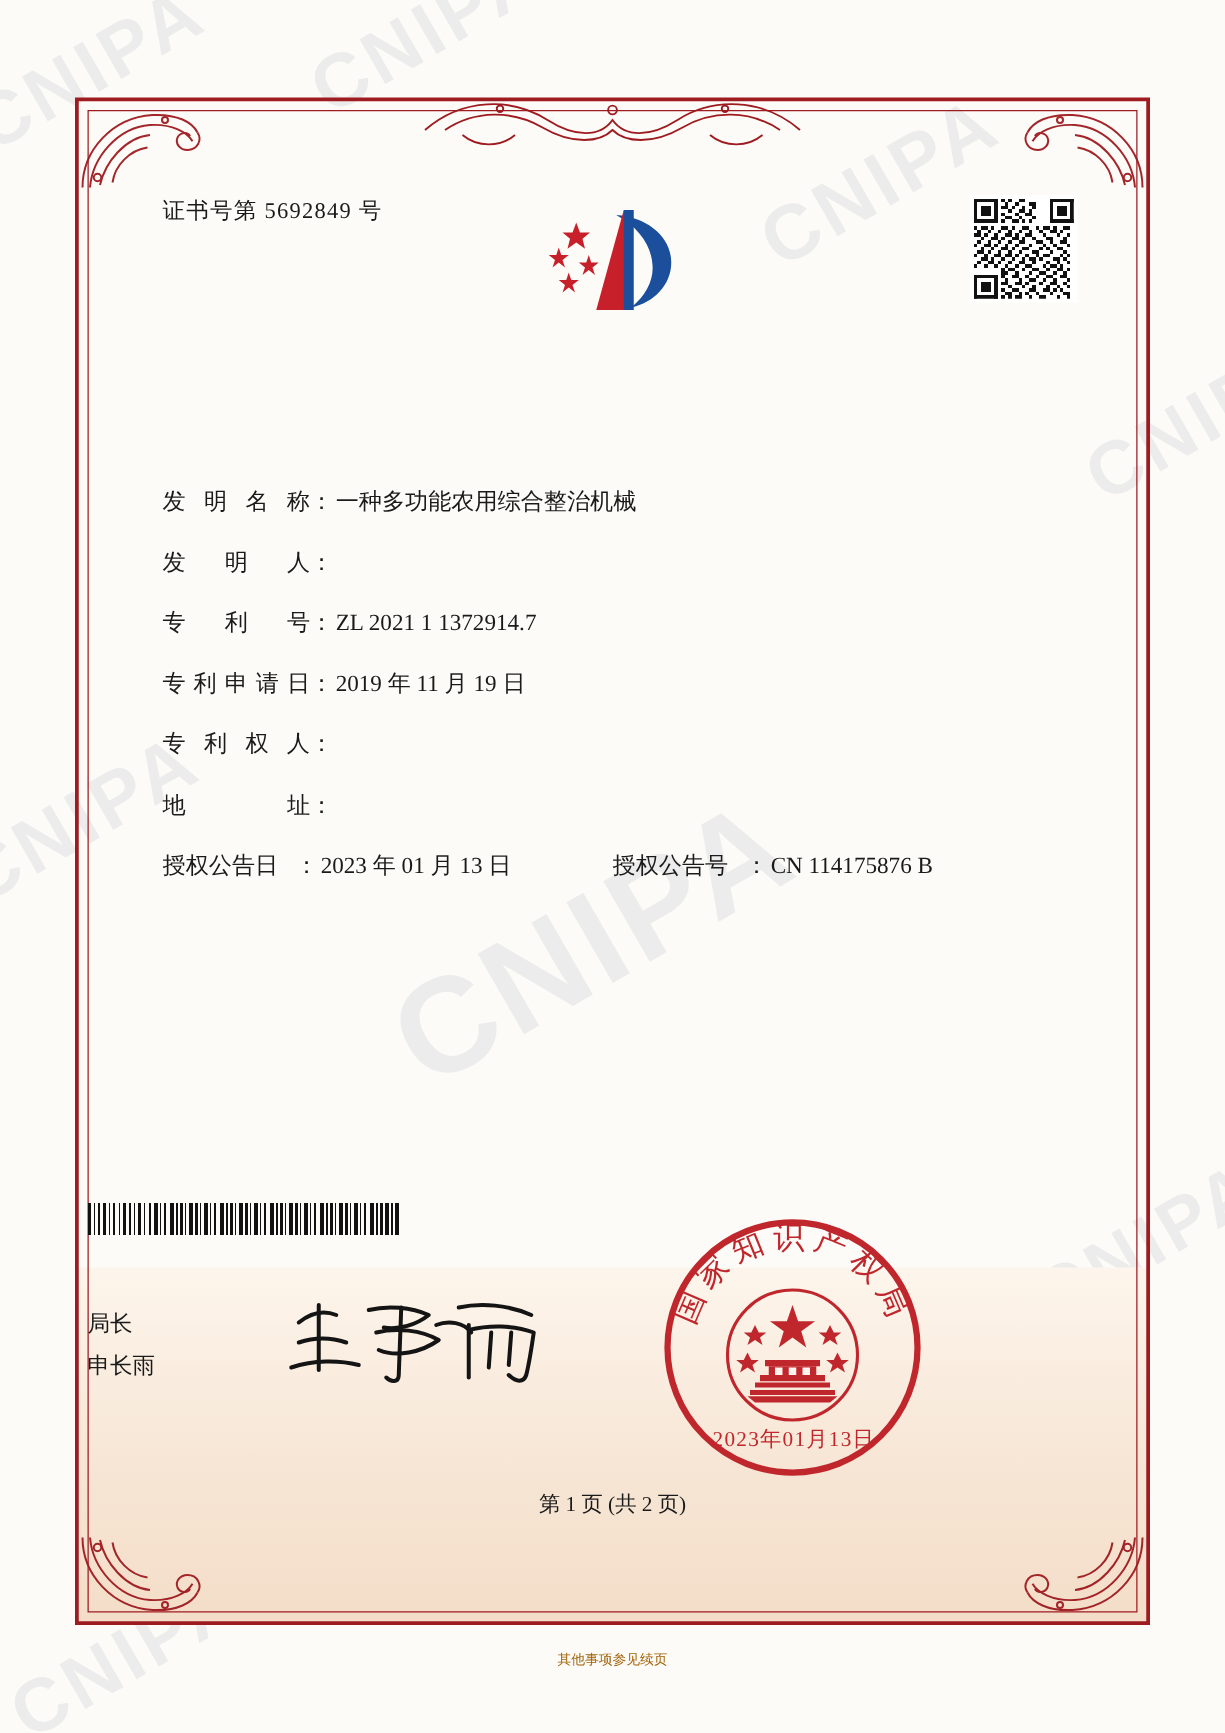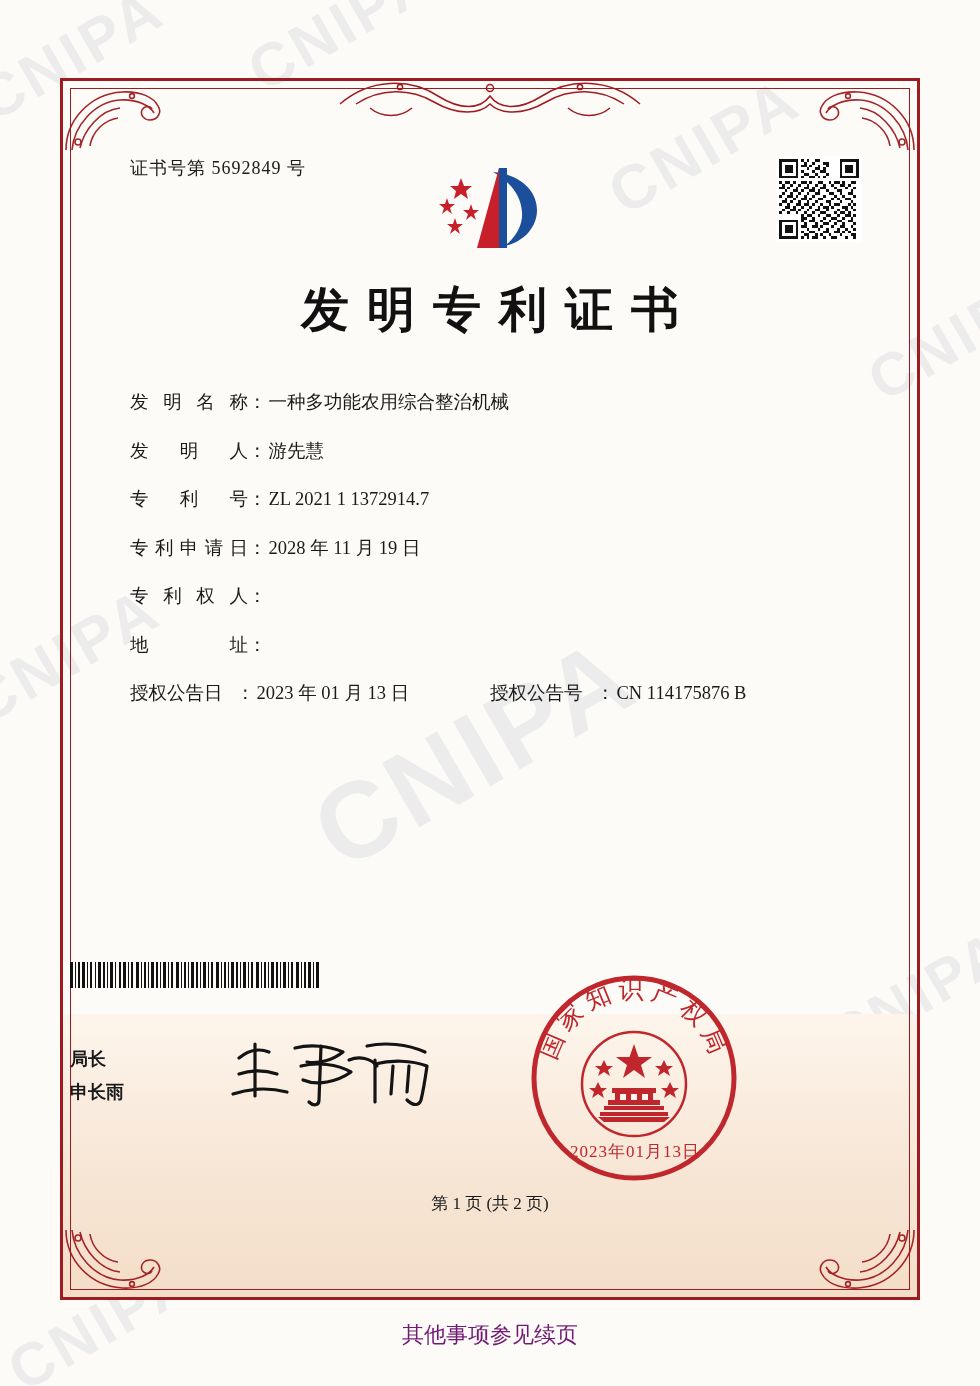--- a/index.html
+++ b/index.html
@@ -565,7 +565,6 @@
     </g>
   </svg>
 
-  <div class="main-title">发明专利证书</div>
 
   <div class="fields">
 

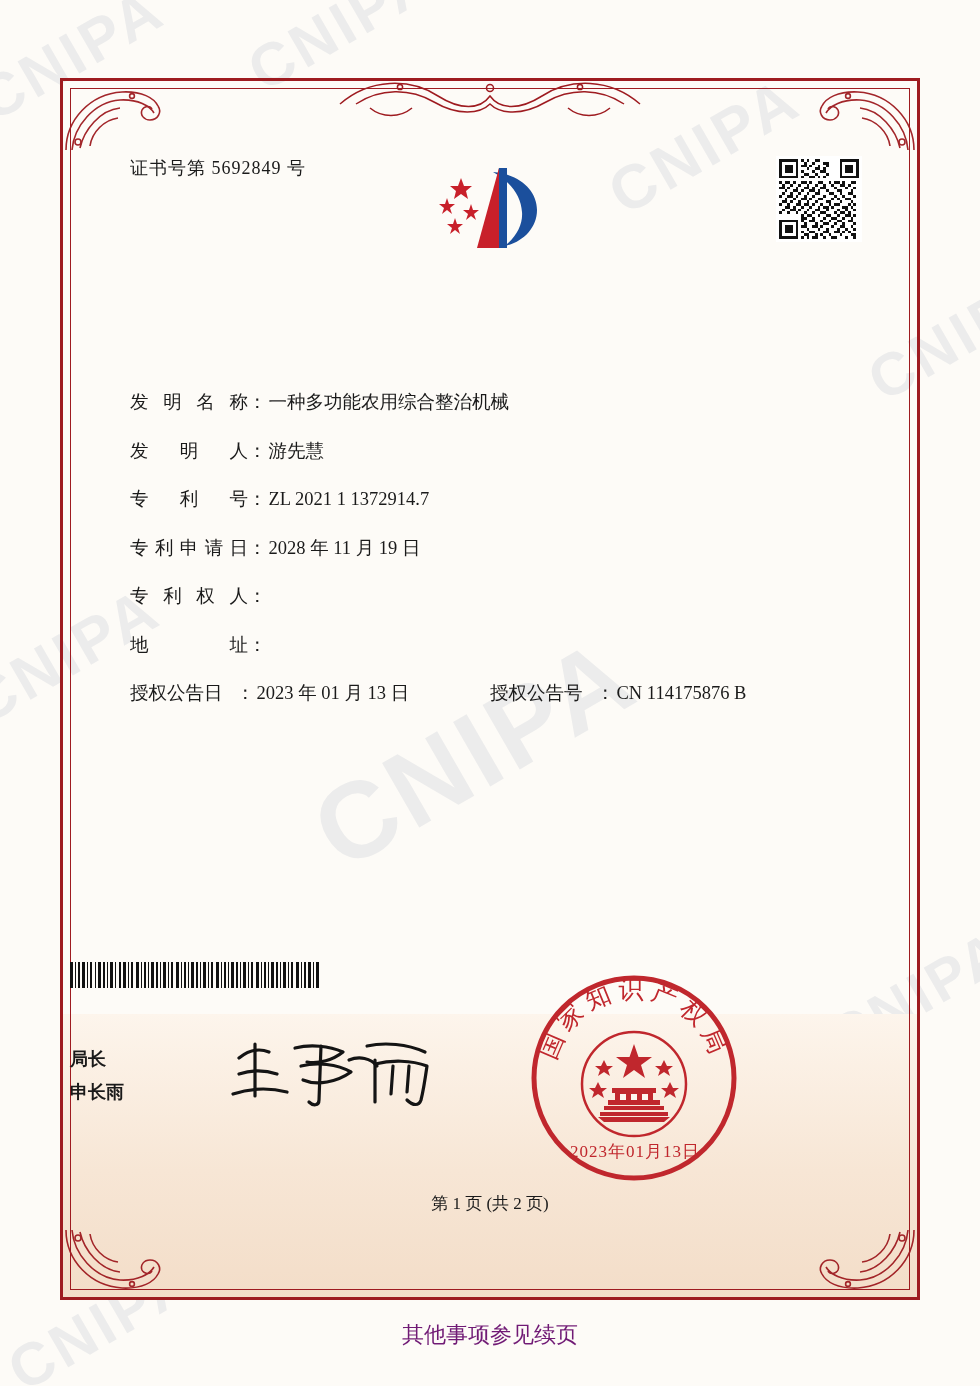--- a/index.html
+++ b/index.html
@@ -586,7 +586,6 @@
           <span>人</span>
       </span>
       <span class="field-sep">：</span>
-      <span class="field-value">游先慧</span>
     </div>
 
     <div class="field-row">

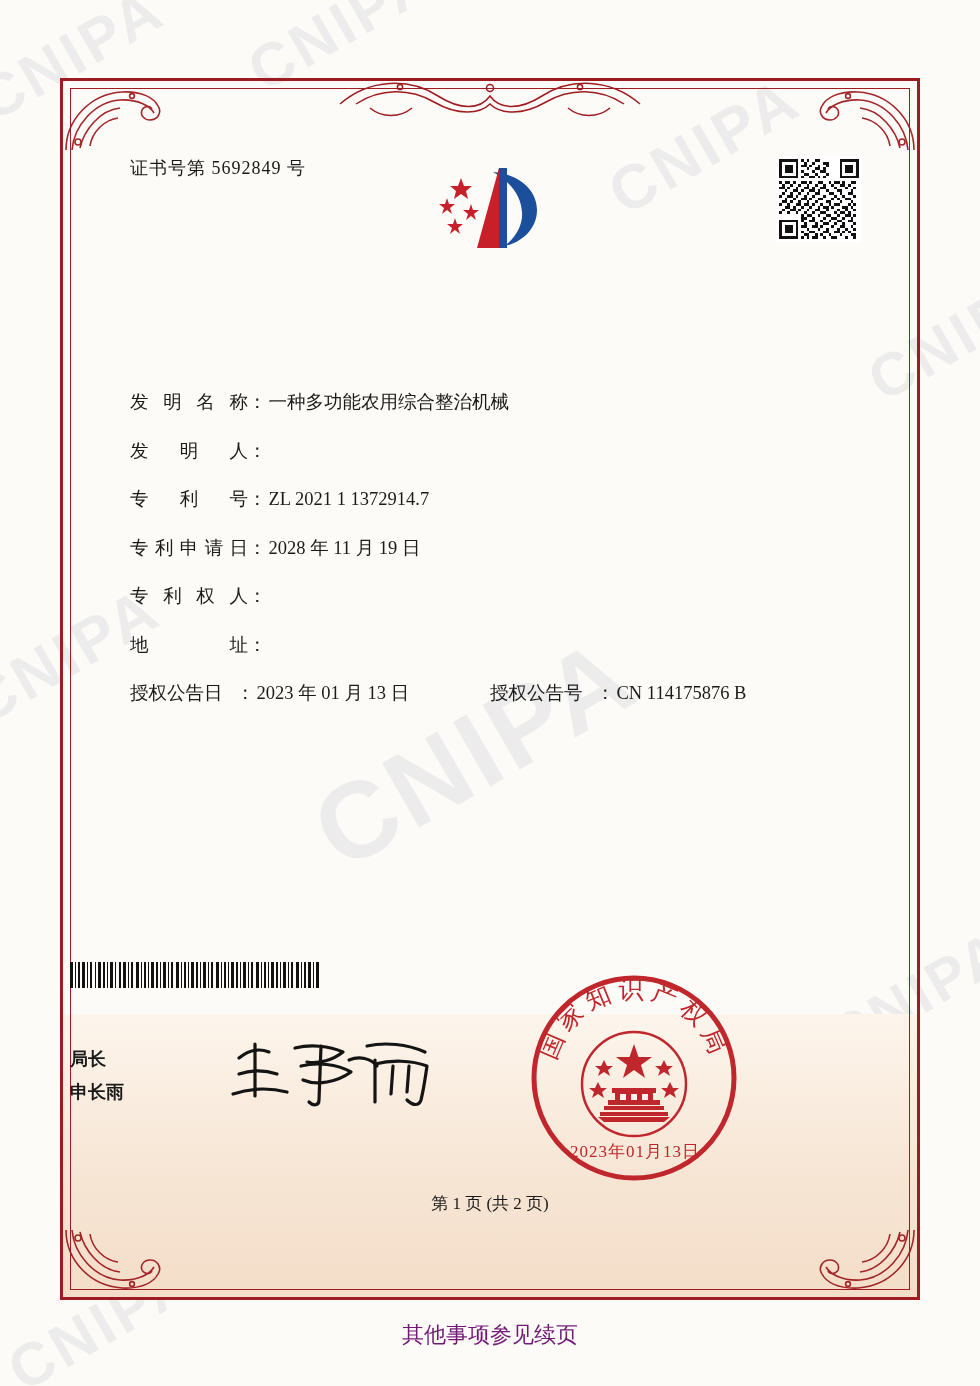--- a/index.html
+++ b/index.html
@@ -607,7 +607,7 @@
           <span>日</span>
       </span>
       <span class="field-sep">：</span>
-      <span class="field-value">2028 年 11 月 19 日</span>
+      <span class="field-value">2019 年 11 月 19 日</span>
     </div>
 
     <div class="field-row">

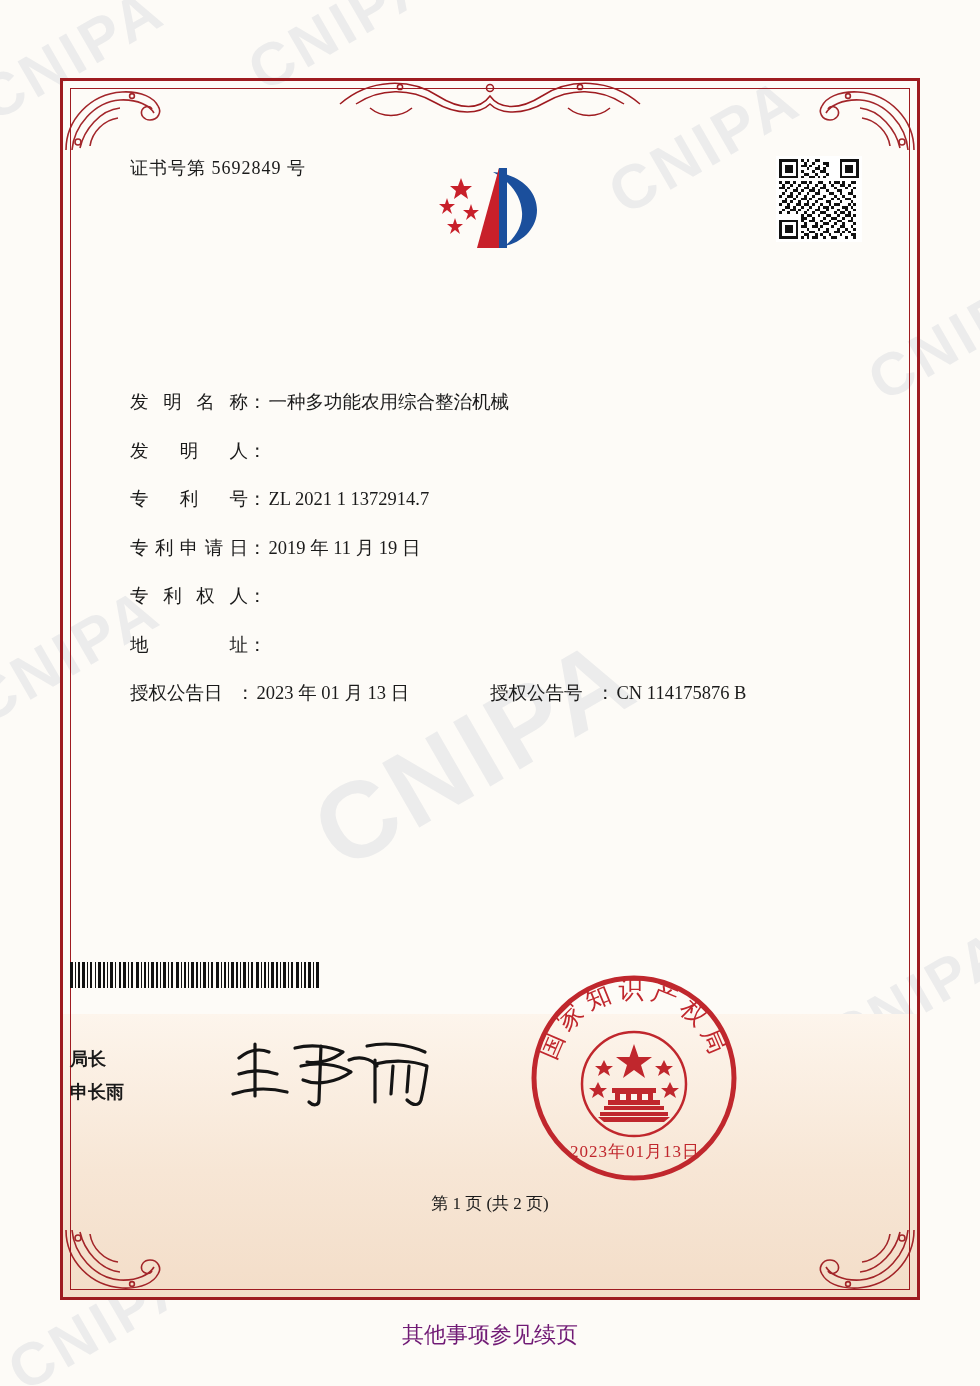--- a/index.html
+++ b/index.html
@@ -207,7 +207,7 @@
     font-size: 18px;
     line-height: 1.85;
     z-index: 7;
-    font-weight: 700;
+    font-weight: 400;
   }
   .signature-script {
     position: absolute;

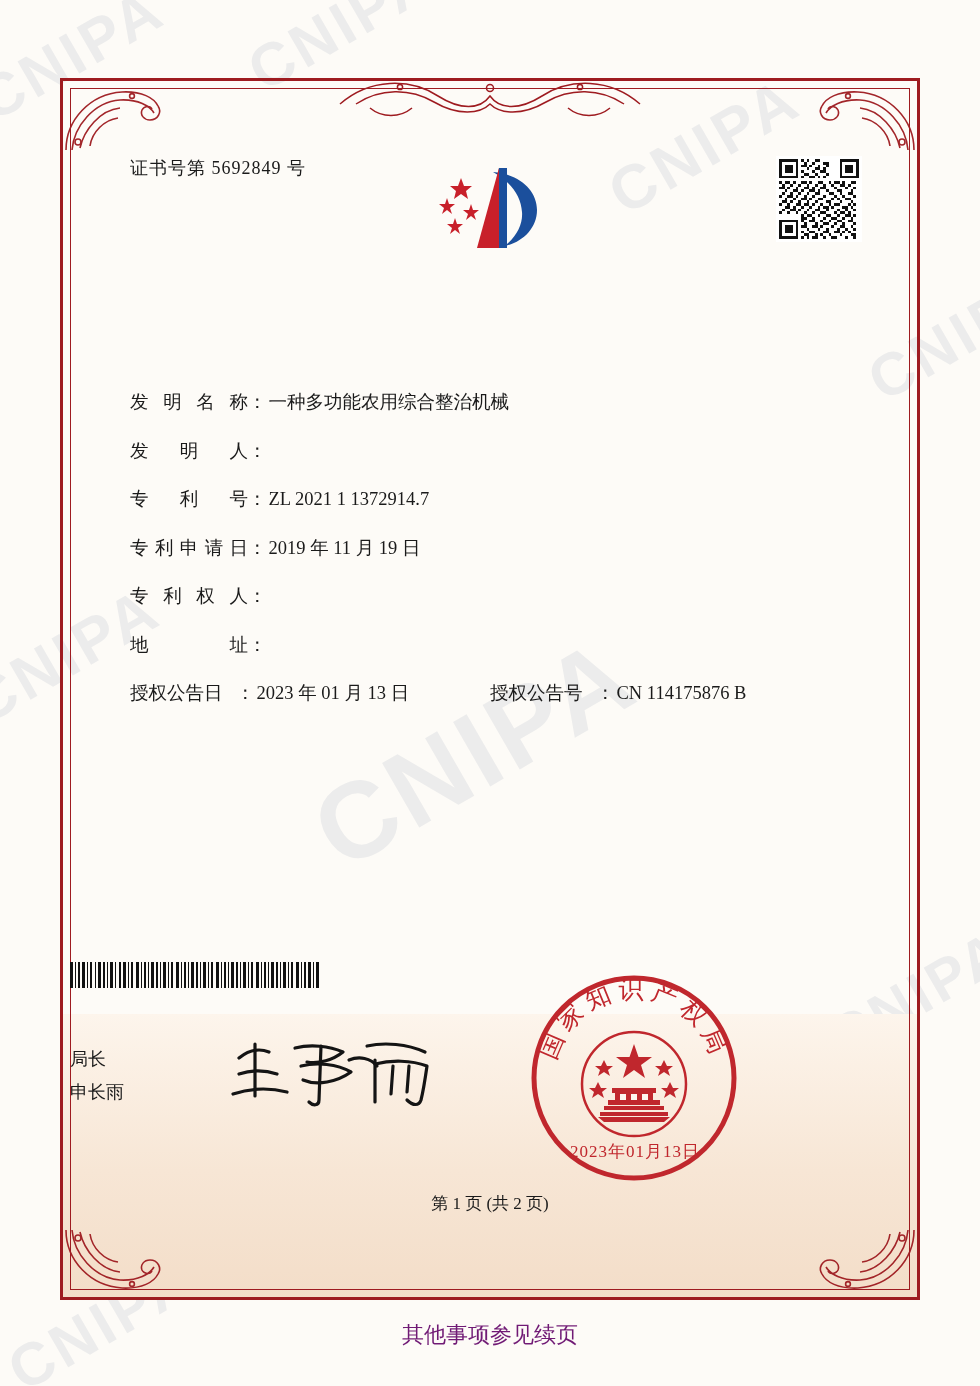--- a/index.html
+++ b/index.html
@@ -255,9 +255,9 @@
     right: 0;
     top: 1320px;
     text-align: center;
-    font-size: 22px;
+    font-size: 11px;
     z-index: 7;
-    color: #701a75;
+    color: #a16207;
   }
 </style>
 </head>

